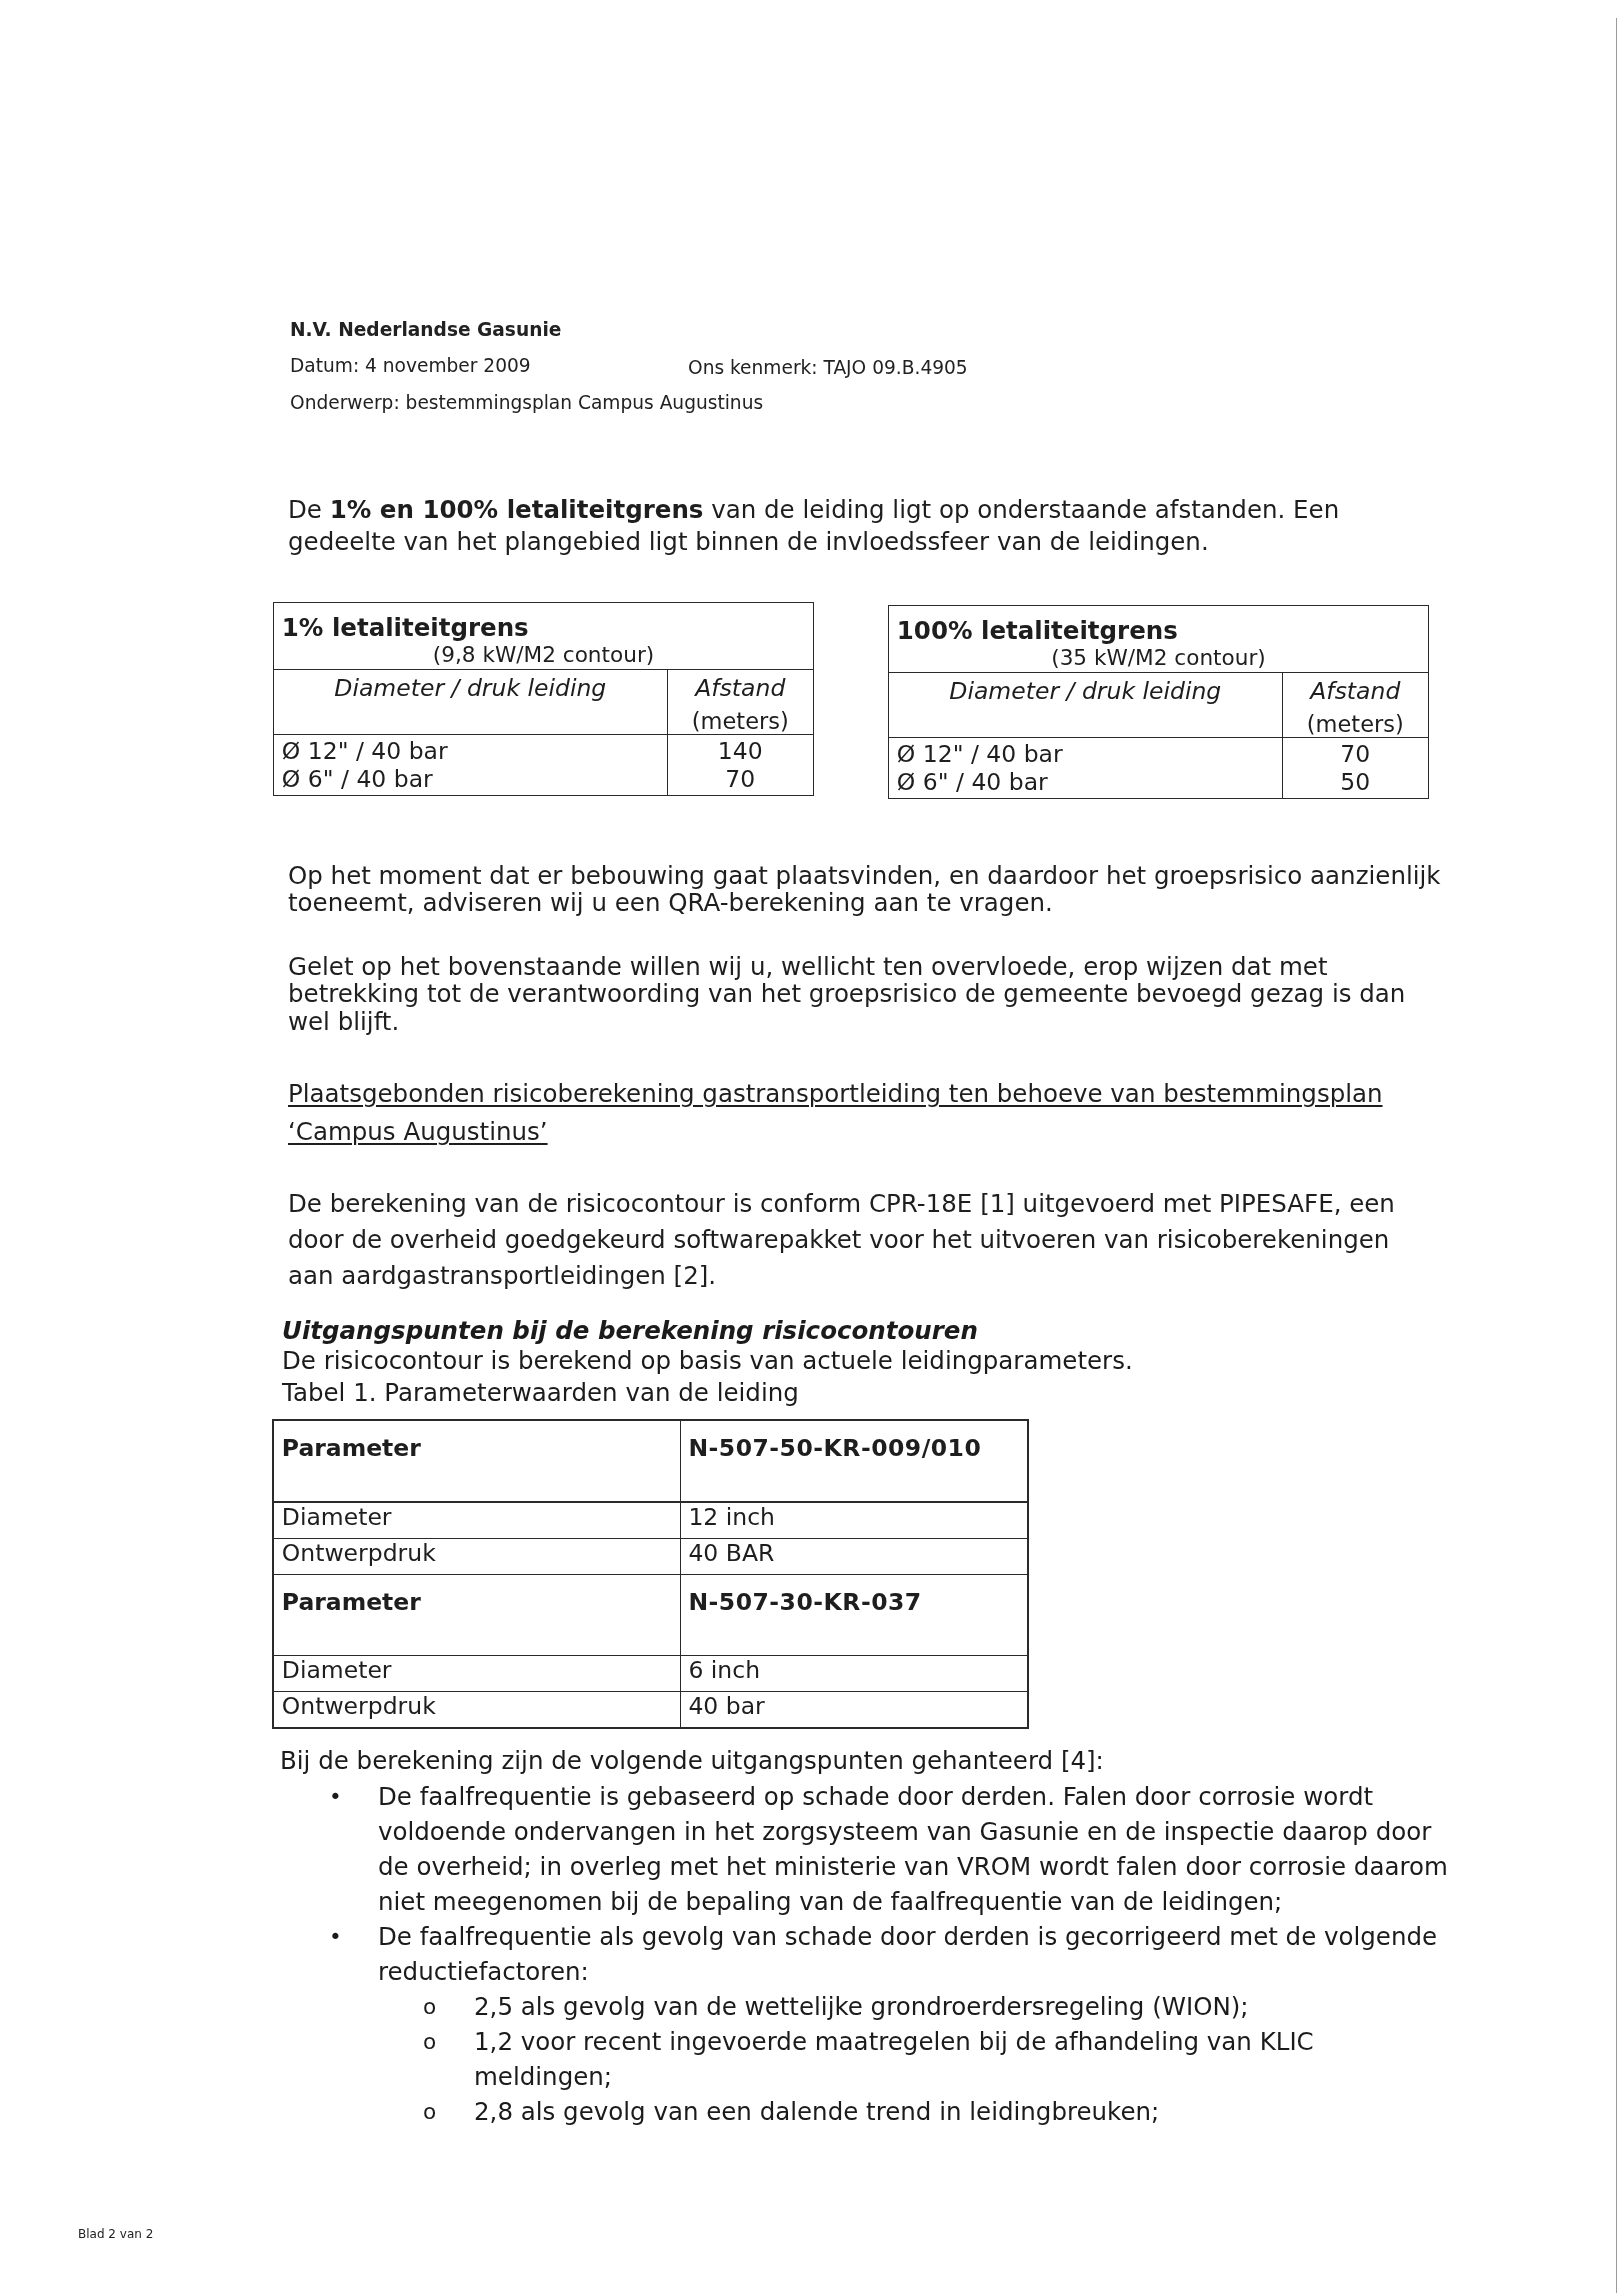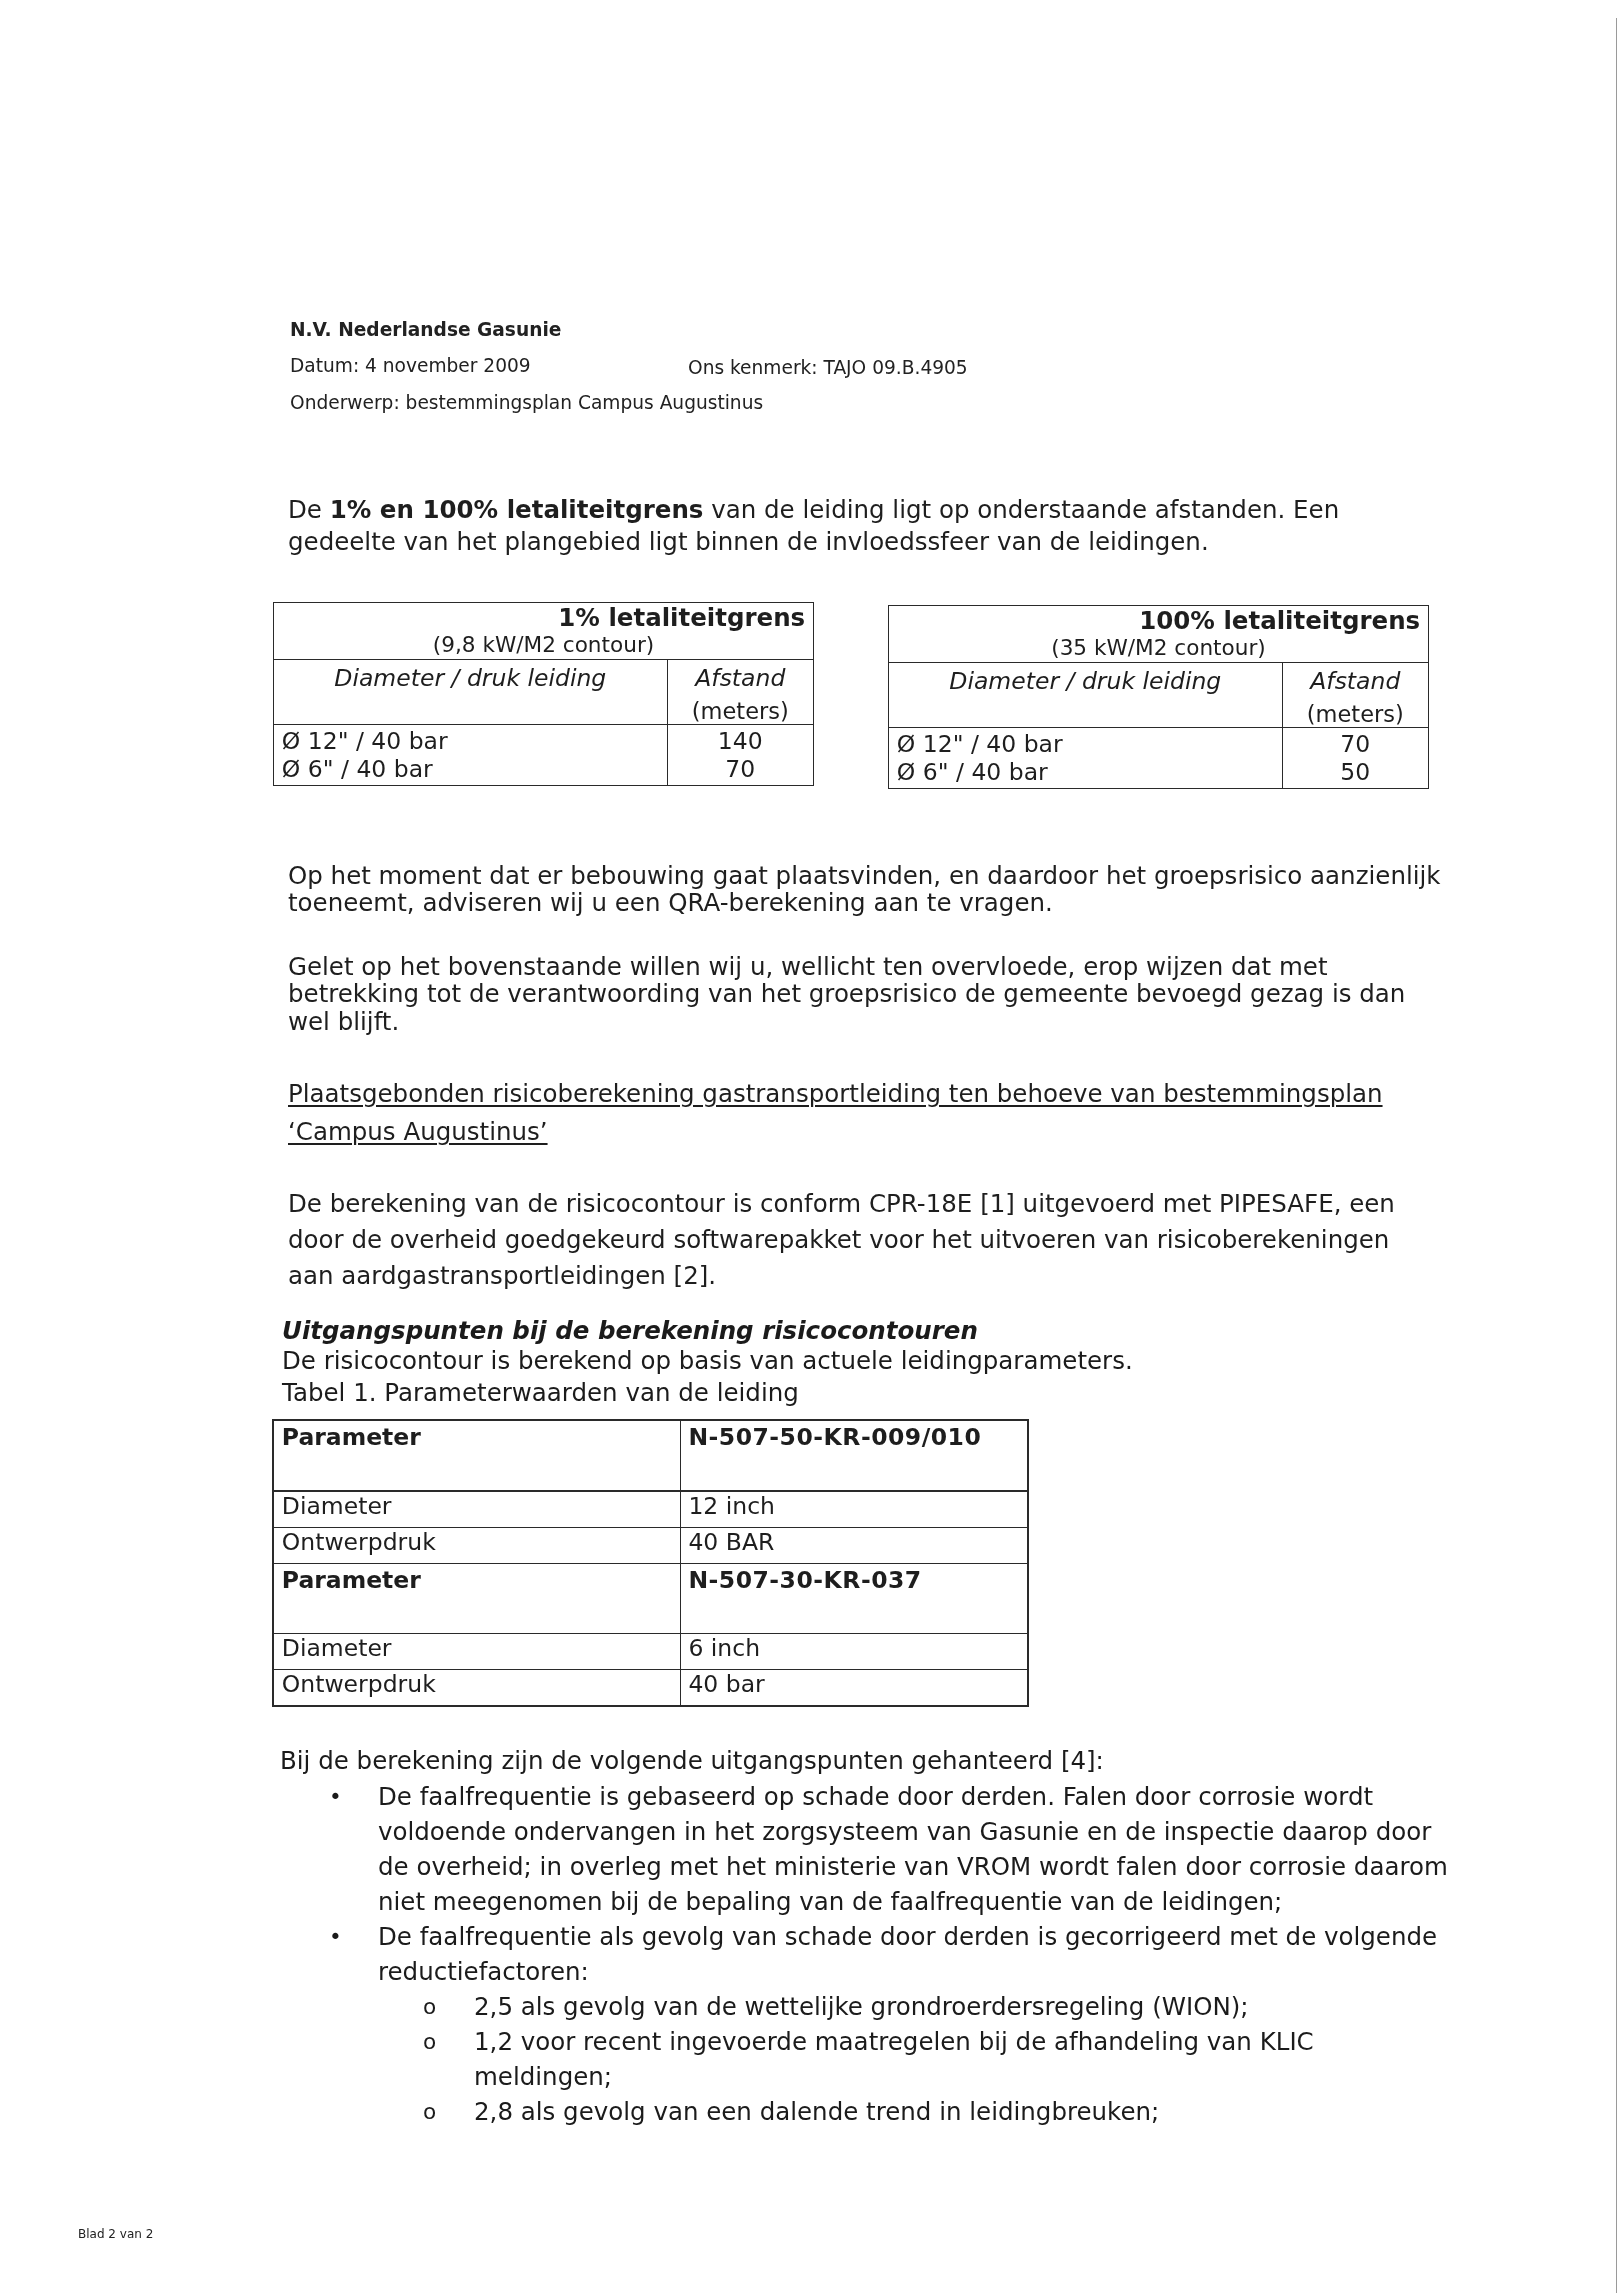--- a/index.html
+++ b/index.html
@@ -28,7 +28,7 @@
       position: absolute; border-collapse: collapse; font-size: 23.5px; color: #1e1e1e;
     }
     table.leth td { border: 1.5px solid #2a2a2a; padding: 0 7.8px; }
-    table.leth .t-title { text-align: right; font-weight: bold; font-size: 24.5px; padding-top: 0; border-bottom: none; }
+    table.leth .t-title { text-align: left; font-weight: bold; font-size: 24.5px; padding-top: 10px; border-bottom: none; }
     table.leth .t-sub { text-align: center; font-size: 21.6px; border-top: none; padding-bottom: 2px; }
     table.leth .t-colh { text-align: center; font-style: italic; vertical-align: top; padding-top: 3.9px; }
     table.leth .t-colh-unit { display: block; font-style: normal; font-size: 22.5px; margin-top: 5.9px; }

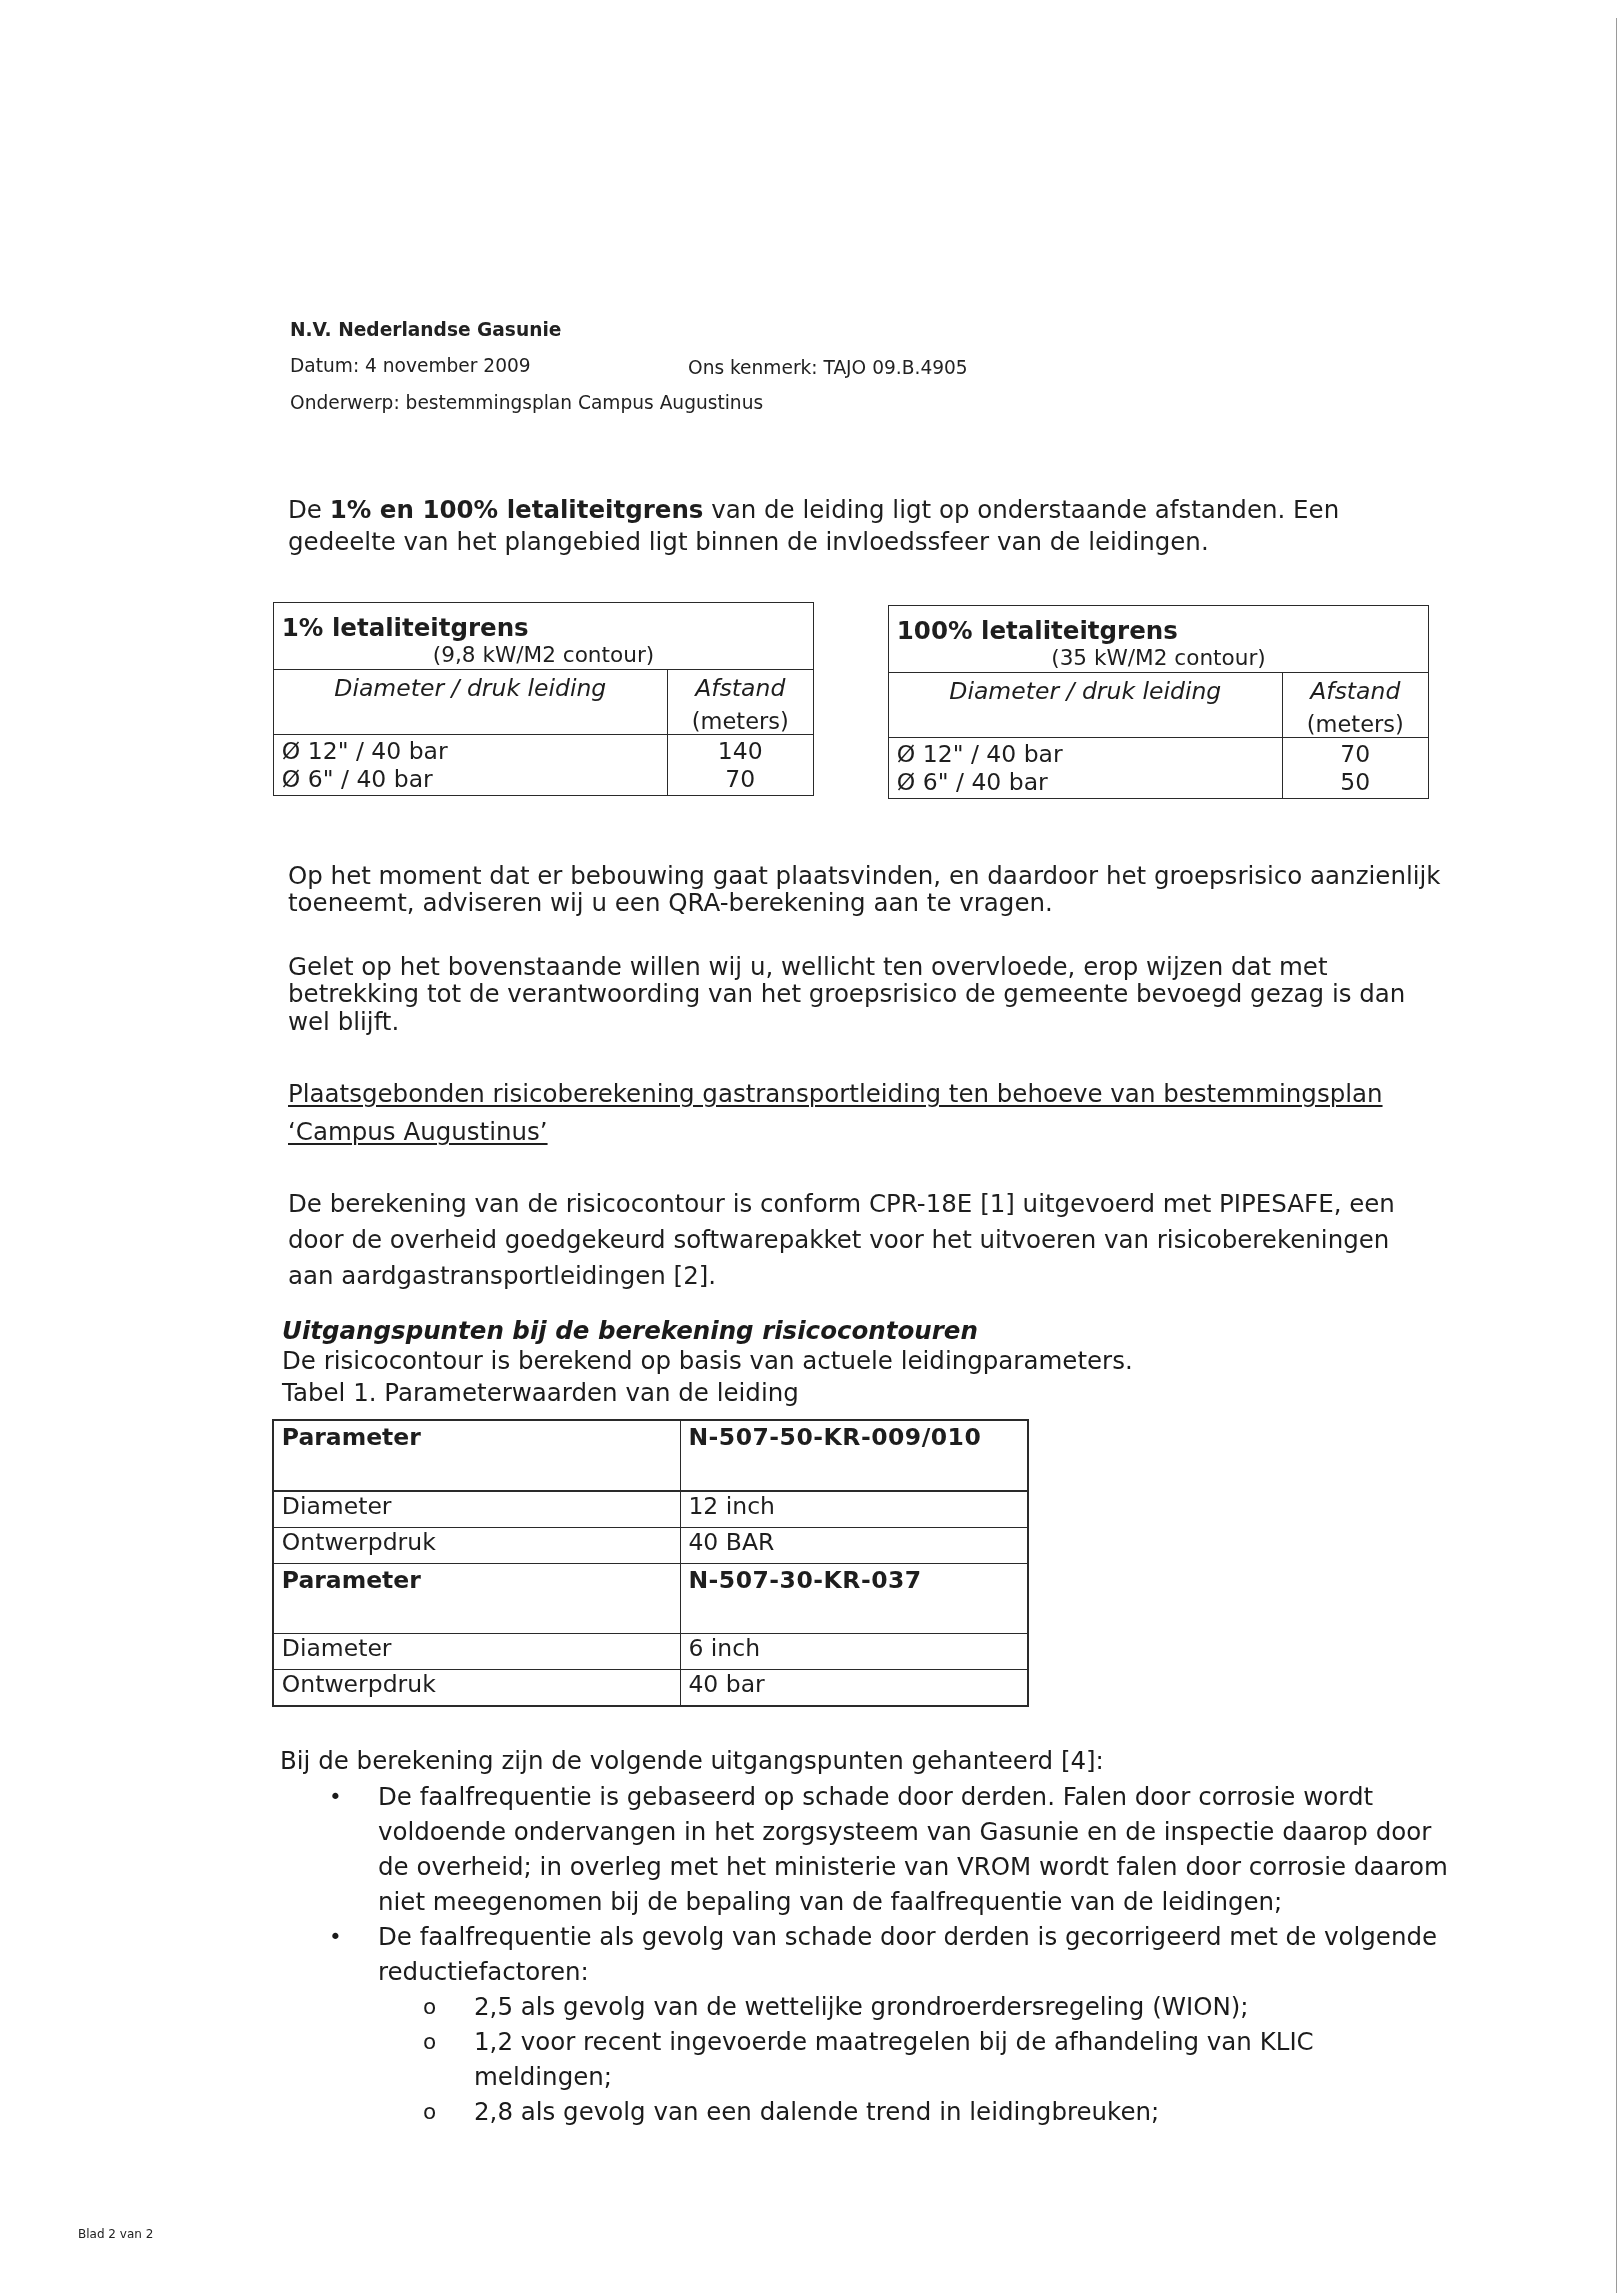--- a/index.html
+++ b/index.html
@@ -57,7 +57,7 @@
     table.param td { border: 1.5px solid #2a2a2a; padding: 0 7.8px; height: 35px; vertical-align: top; }
     table.param td.c1 { width: 390px; }
     table.param td.c2 { width: 331px; }
-    table.param tr.phead td { font-weight: bold; height: 67px; padding-top: 2px; }
+    table.param tr.phead td { font-weight: bold; height: 67px; padding-top: 13px; }
     table.param tr.phead td.c2 { letter-spacing: 0.5px; }
     table.param tr.phead.top td { border-bottom: 2.9px solid #2a2a2a; }
 

